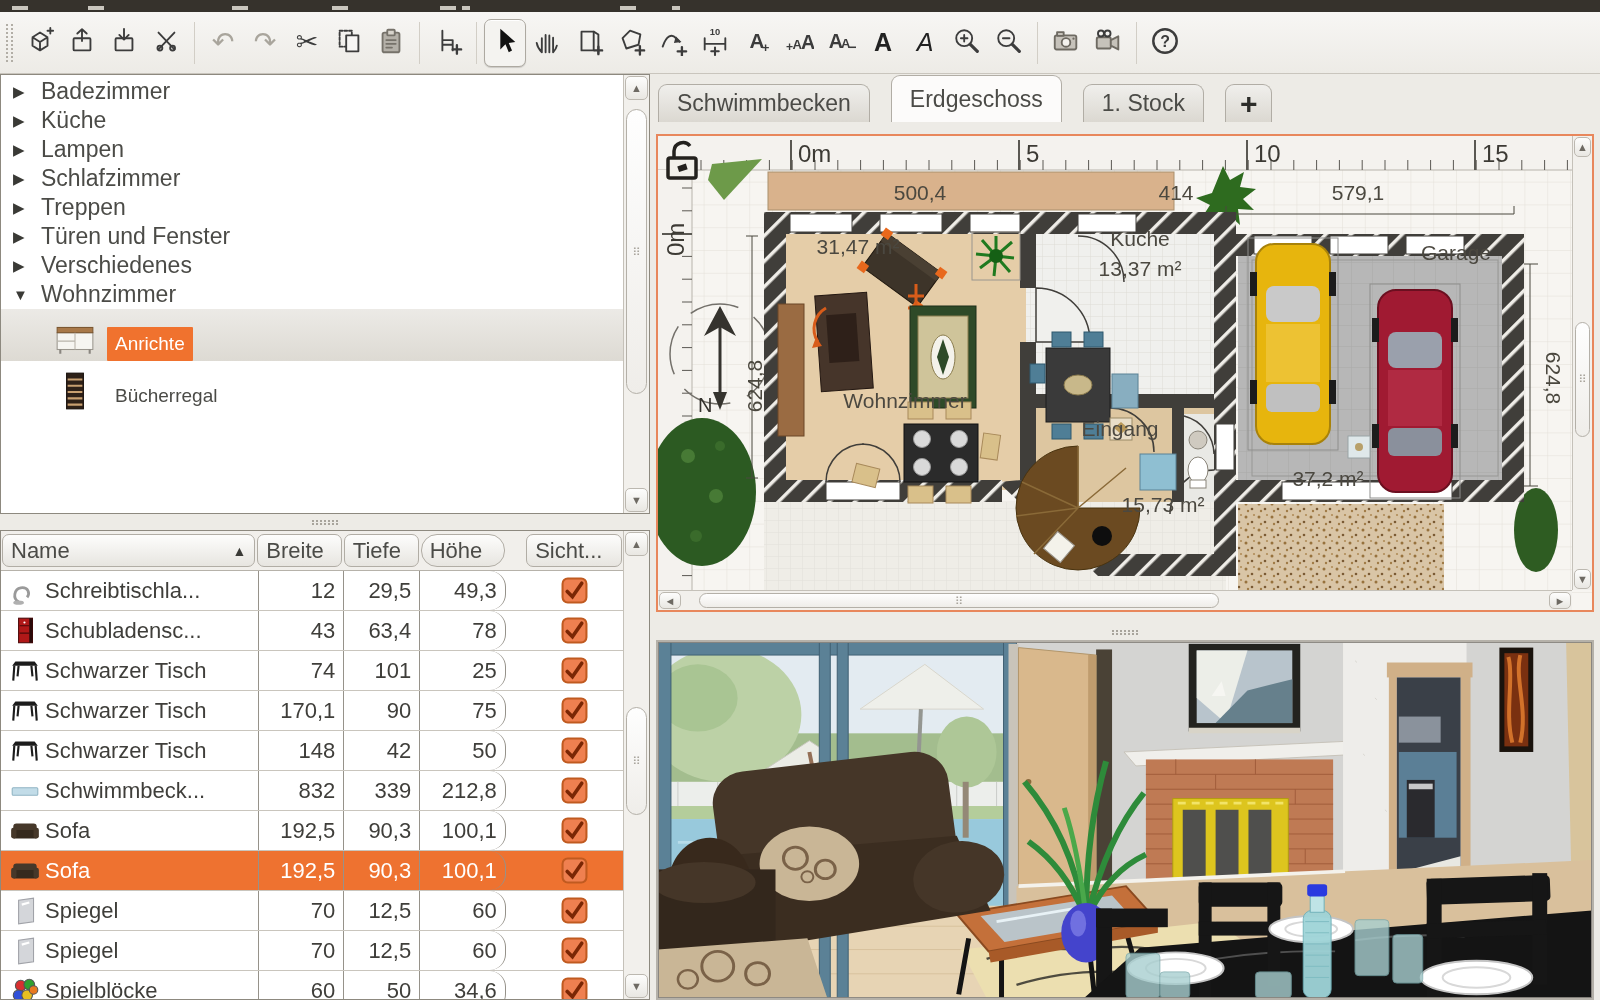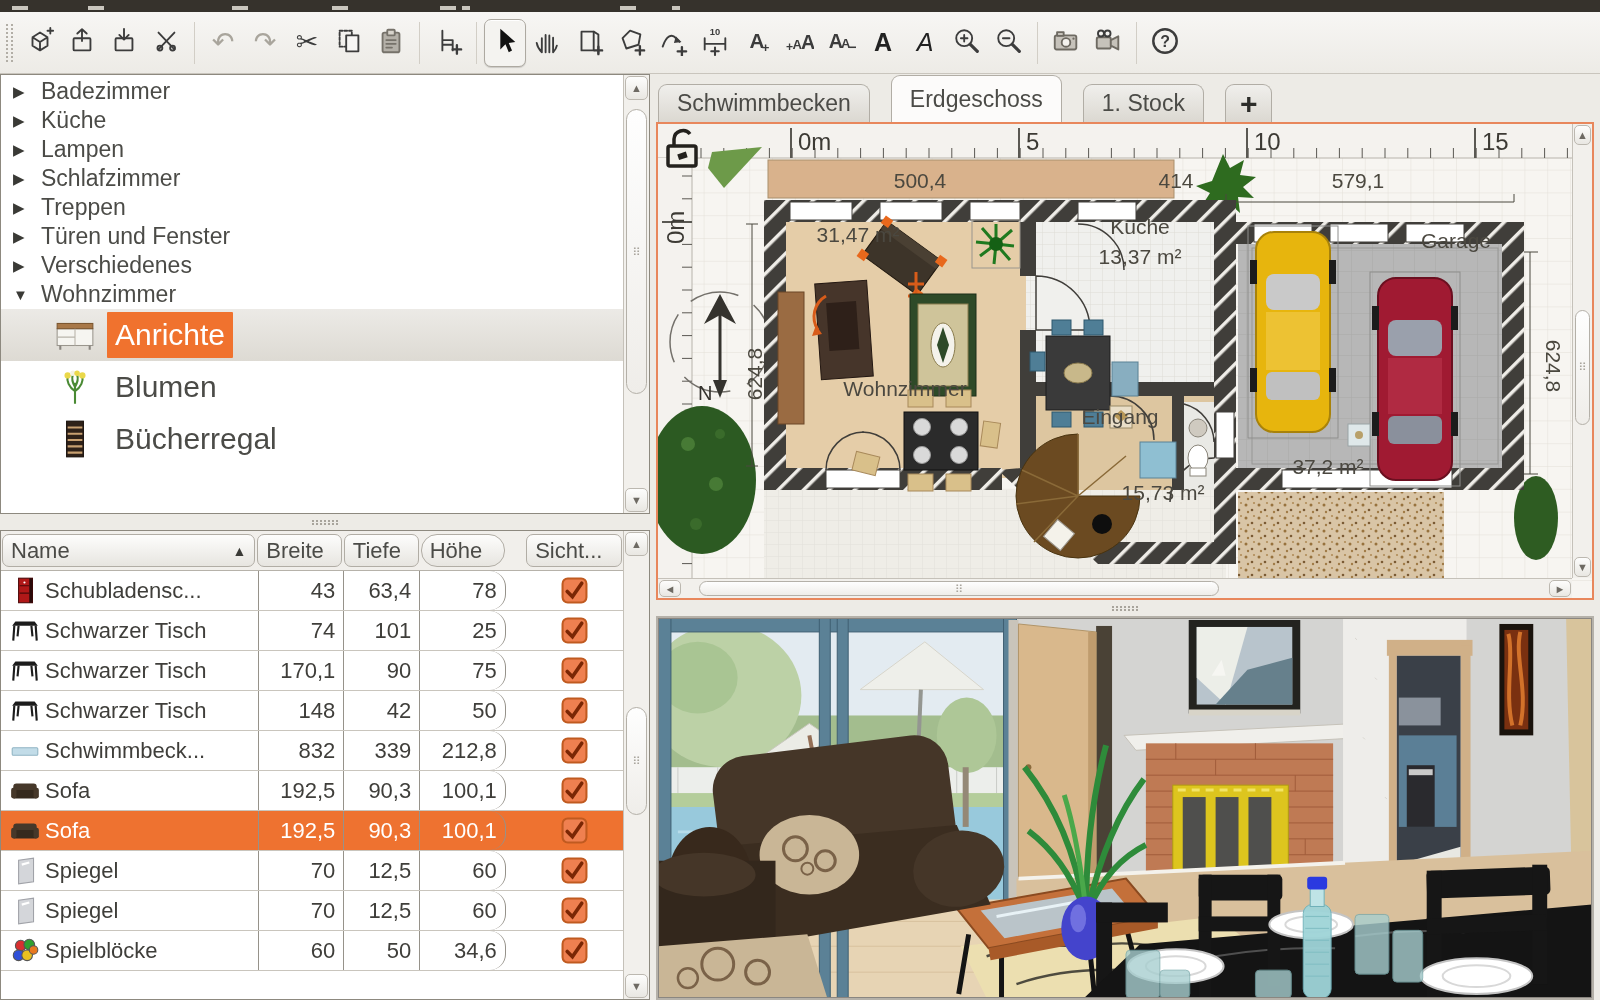--- a/index.html
+++ b/index.html
@@ -87,7 +87,7 @@
   .tab.addtab{ font-size:30px; font-weight:bold; padding:0 14px; color:#2d2d2a;}
 
   
-  .planwrap{ margin:0 6px; height:478px; flex:none; border:2px solid #e8875c; position:relative; background:#f7f5f1; }
+  .planwrap{ margin:12px 6px; height:478px; flex:none; border:2px solid #e8875c; position:relative; background:#f7f5f1; }
   .planwrap svg{ display:block;}
   .pvscroll{ position:absolute; top:0; right:0; bottom:20px; width:20px; background:#f2f0ec;
     border-left:1px solid #c5c1b9; display:flex; flex-direction:column;}

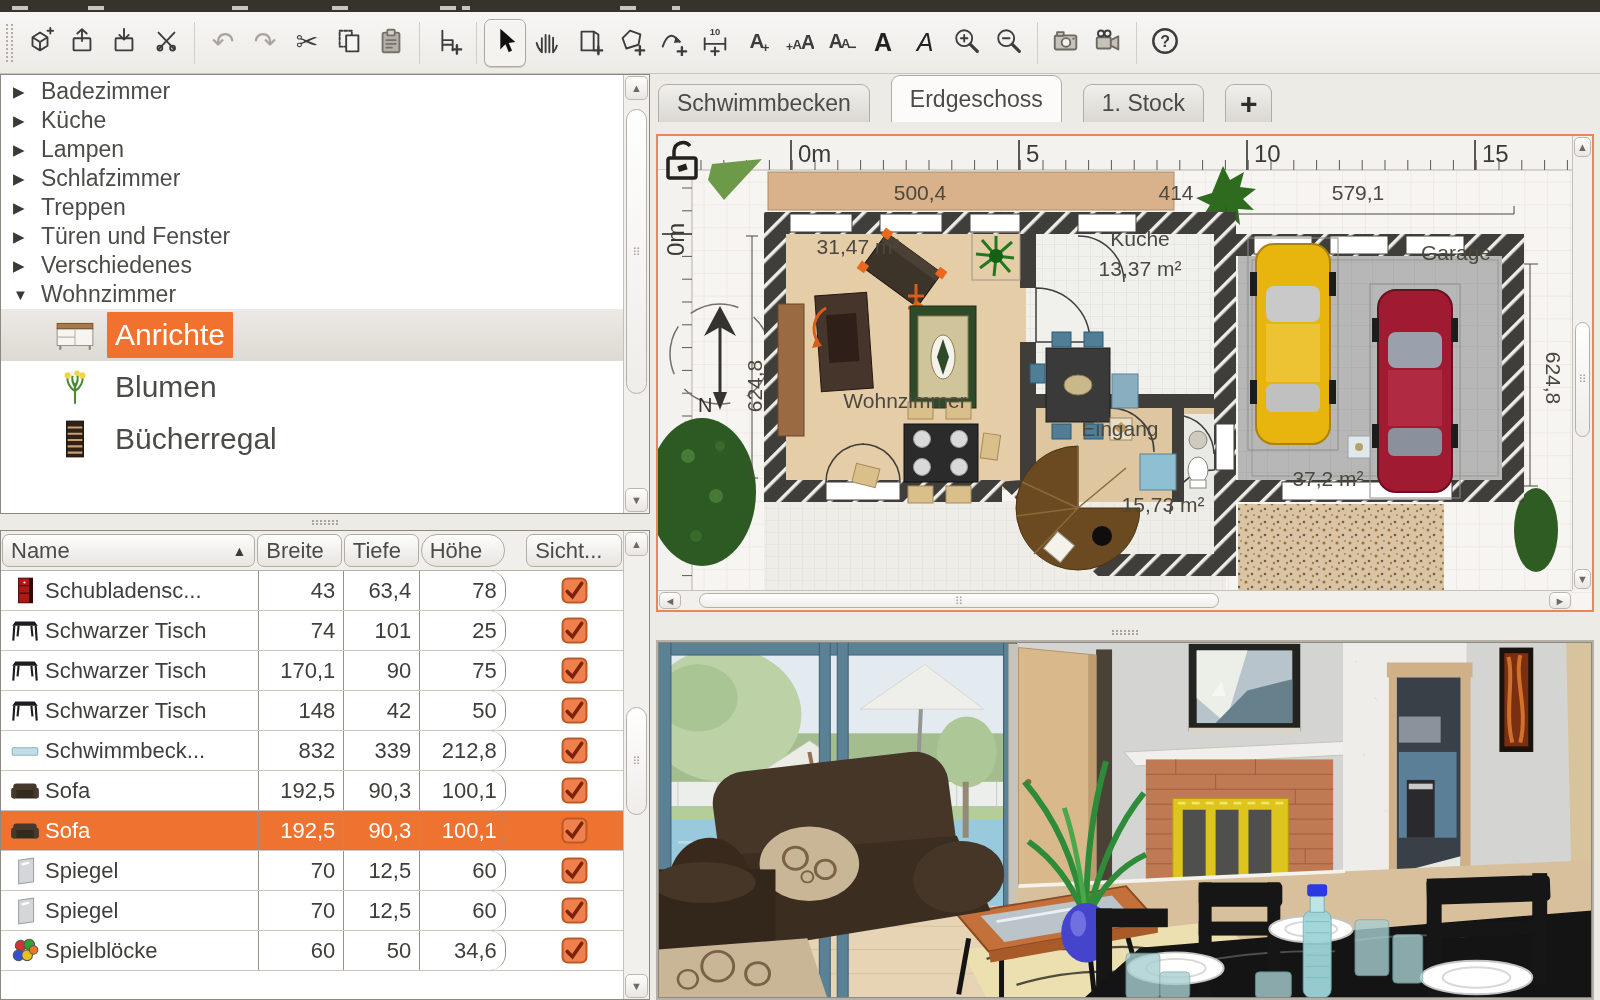--- a/index.html
+++ b/index.html
@@ -35,8 +35,8 @@
   .tree-row{ height:29px; display:flex; align-items:center; padding-left:12px; gap:12px;
     font-size:23px; color:#4b4b47;}
   .tree-row .tri{ font-size:15px; color:#3a3a36; width:16px; flex:none;}
-  .tree-item{ height:52px; display:flex; align-items:center; padding-left:52px; gap:10px;
-    font-size:30px; color:#4b4b47;}
+  .tree-item{ height:52px; display:flex; align-items:flex-end; padding-left:52px; gap:10px;
+    font-size:19px; color:#4b4b47;}
   .tree-item.selected{ background:linear-gradient(#eceae6,#dddad3);}
   .tree-item .lbl{ padding:6px 8px; border-radius:1px;}
   .tree-item.selected .lbl{ background:#f0722e; color:#fff;}

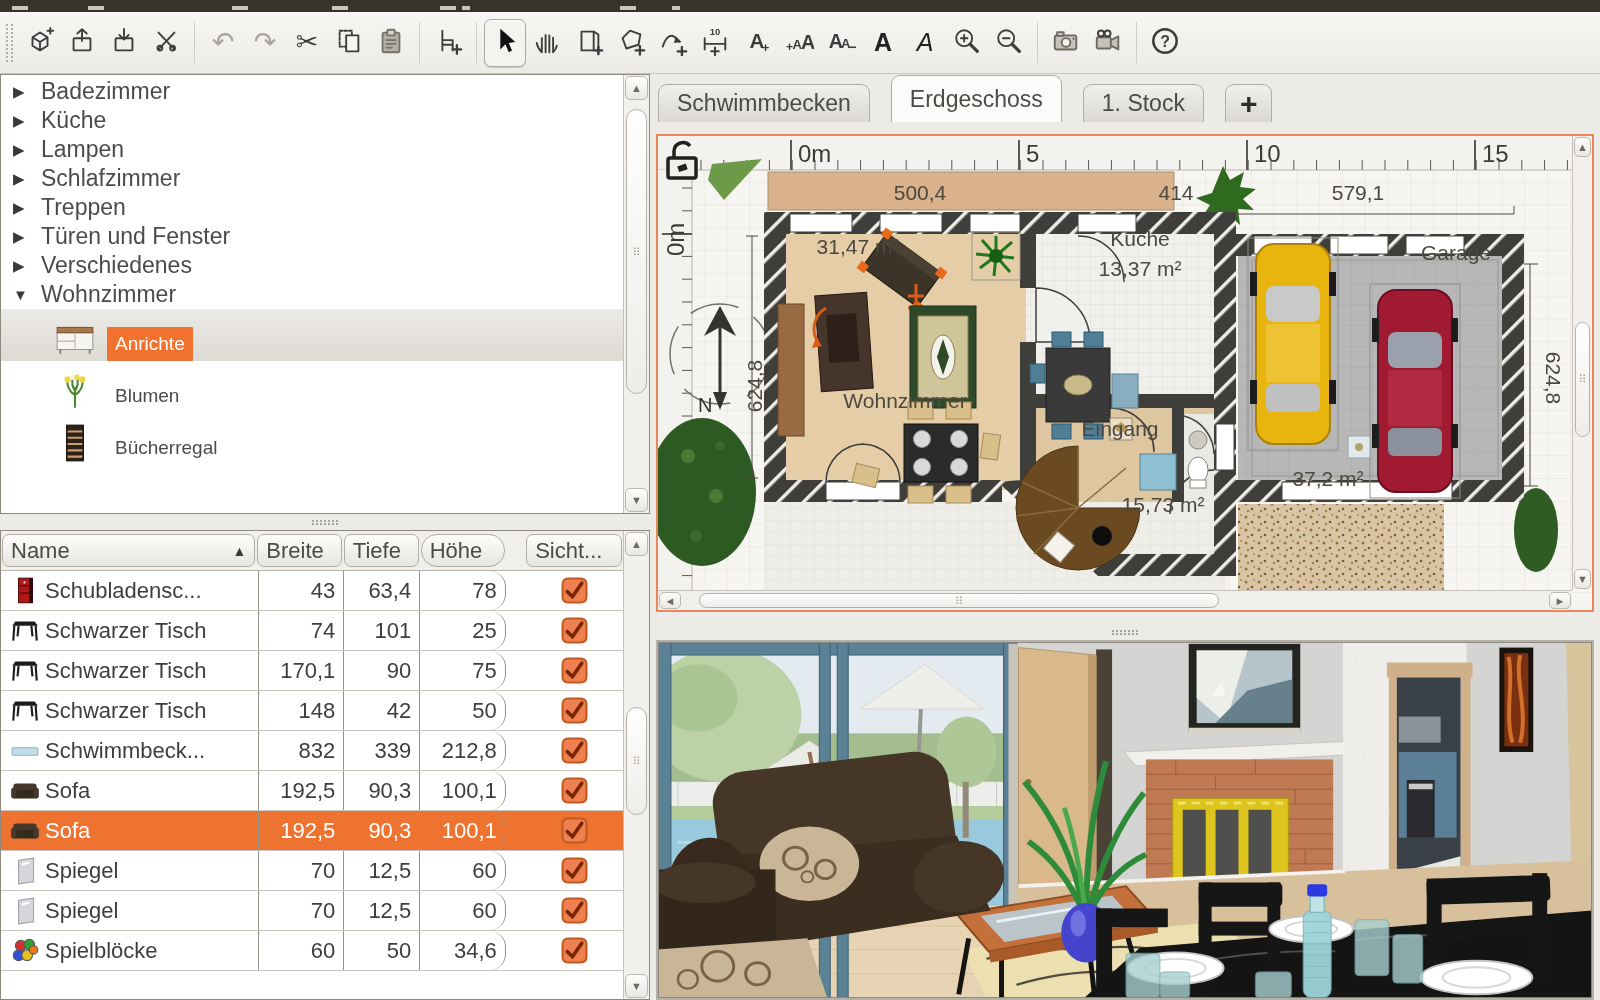--- a/index.html
+++ b/index.html
@@ -322,18 +322,6 @@
               </svg>
             </span>
             <span class="lbl">Anrichte</span>
-          </div>
-          <div class="tree-item">
-            <span class="ticn">
-              <svg width="42" height="42" viewBox="0 0 40 40">
-                <path d="M20 36 V16 M20 24 C14 20 12 14 13 10 M20 24 C26 20 28 14 27 10 M20 20 C17 15 17 11 18 8 M20 20 C23 15 23 11 22 8" stroke="#4a8a34" fill="none" stroke-width="2"></path>
-                <circle cx="13" cy="9" r="3" fill="#ead84a"></circle>
-                <circle cx="27" cy="9" r="3" fill="#ead84a"></circle>
-                <circle cx="18" cy="7" r="2.6" fill="#f4f2e0"></circle>
-                <circle cx="22" cy="7" r="2.6" fill="#ead84a"></circle>
-              </svg>
-            </span>
-            <span class="lbl">Blumen</span>
           </div>
           <div class="tree-item">
             <span class="ticn">

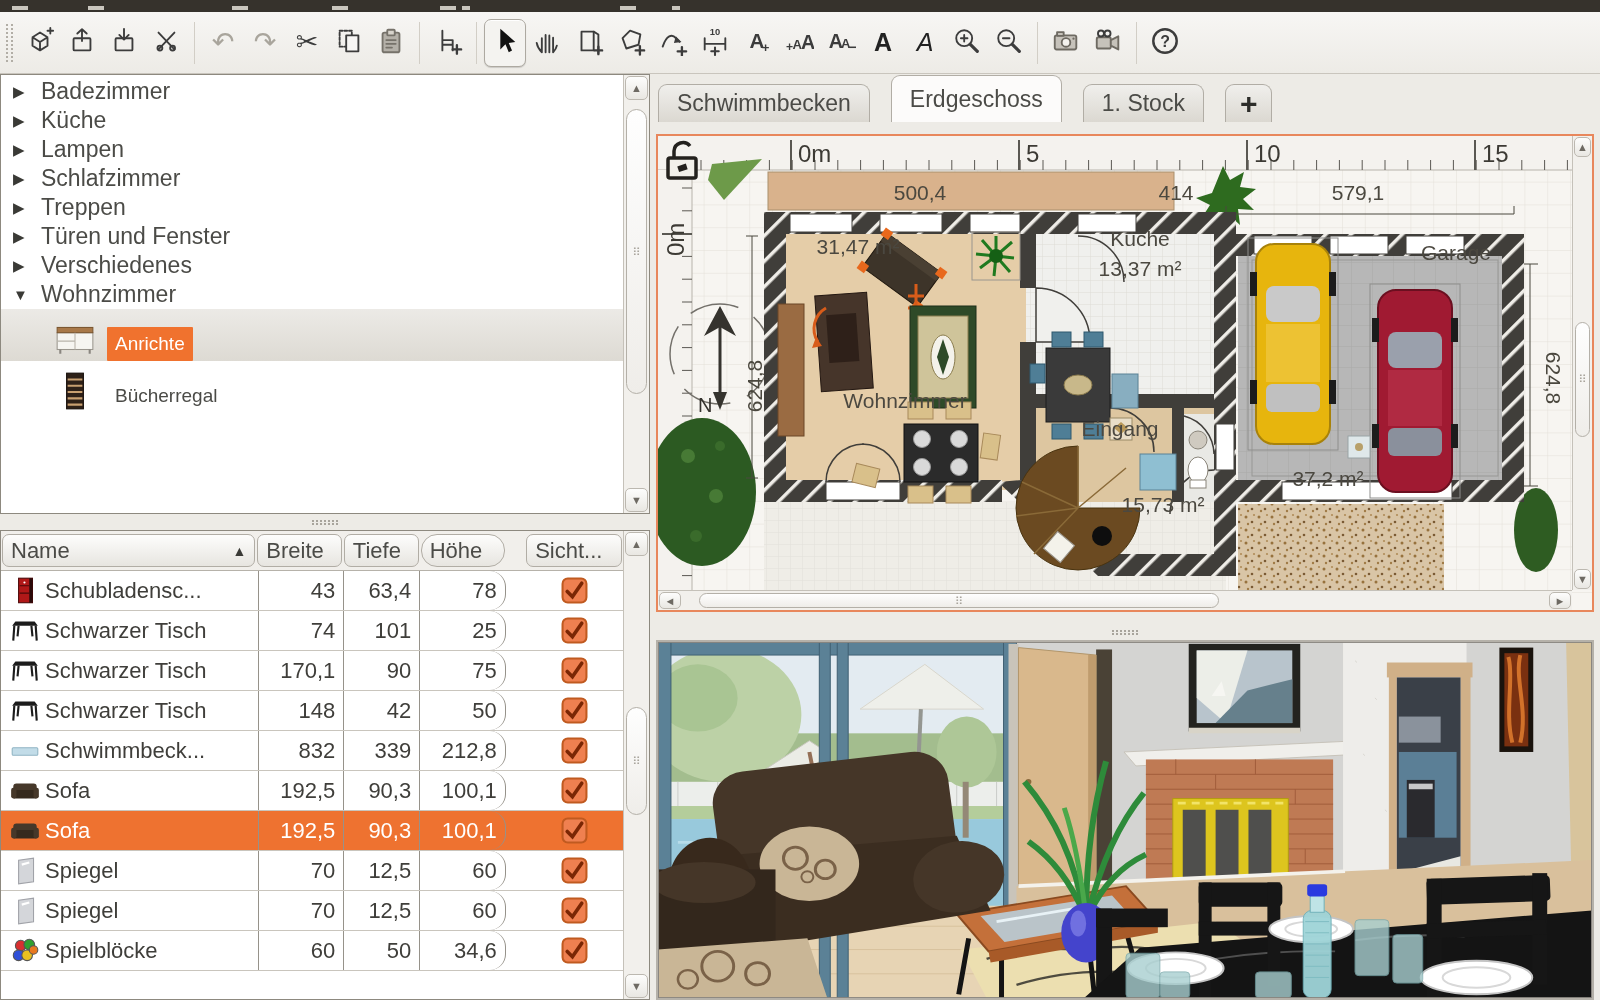--- a/index.html
+++ b/index.html
@@ -365,6 +365,26 @@
             </div>
           </div>
         <div id="tbody-slot">
+            <div class="trow">
+              <div class="tcell c-name">
+                <span class="ricn">
+                  <svg width="32" height="32" viewBox="0 0 30 30">
+                    <path d="M9 25 c-6 -3 -4 -12 2 -13 c7 -1 9 5 6 9" stroke="#9a9a9a" stroke-width="2.6" fill="none"></path>
+                    <ellipse cx="9" cy="26" rx="5" ry="2" fill="#b0b0b0"></ellipse>
+                  </svg>
+                </span>
+                <span>Schreibtischla...</span>
+              </div>
+              <div class="tcell num c-b">12</div>
+              <div class="tcell num c-t">29,5</div>
+              <div class="tcell num c-h">49,3</div>
+              <div class="tcell ck c-s">
+                <svg width="27" height="27" viewBox="0 0 26 26">
+                  <rect x="1.5" y="1.5" width="23" height="23" rx="5" fill="#ef8050" stroke="#c05a20" stroke-width="2"></rect>
+                  <path d="M6 14 l5 5 L20 6" stroke="#7a2604" stroke-width="3.5" fill="none" stroke-linecap="round"></path>
+                </svg>
+              </div>
+            </div>
             <div class="trow">
               <div class="tcell c-name">
                 <span class="ricn">

